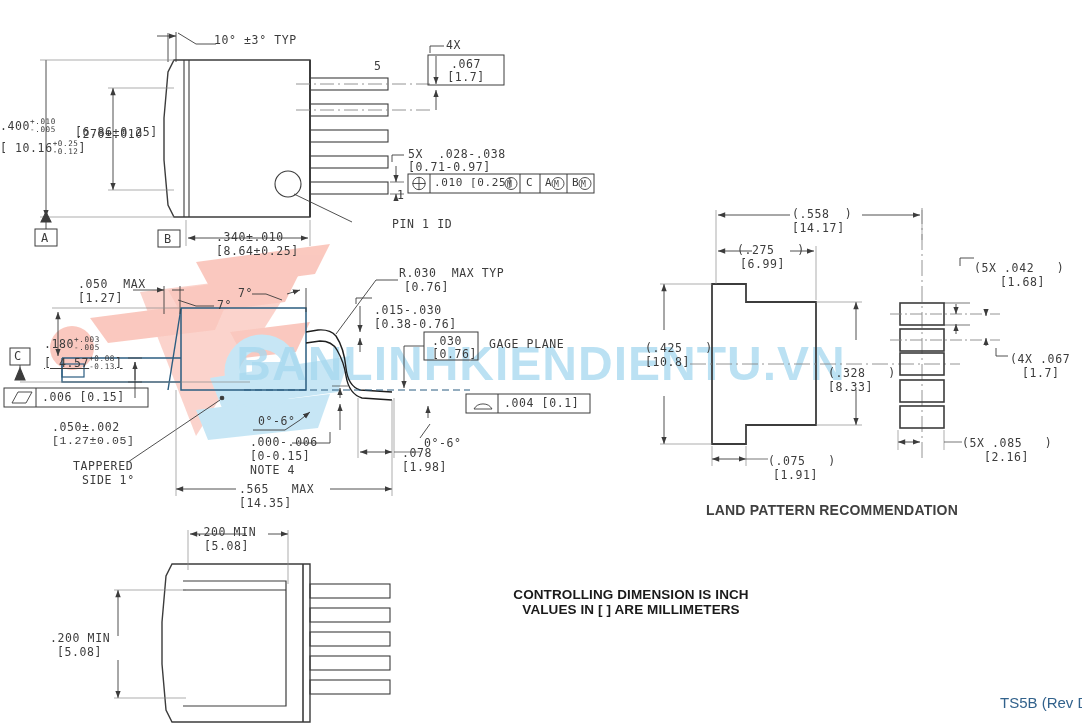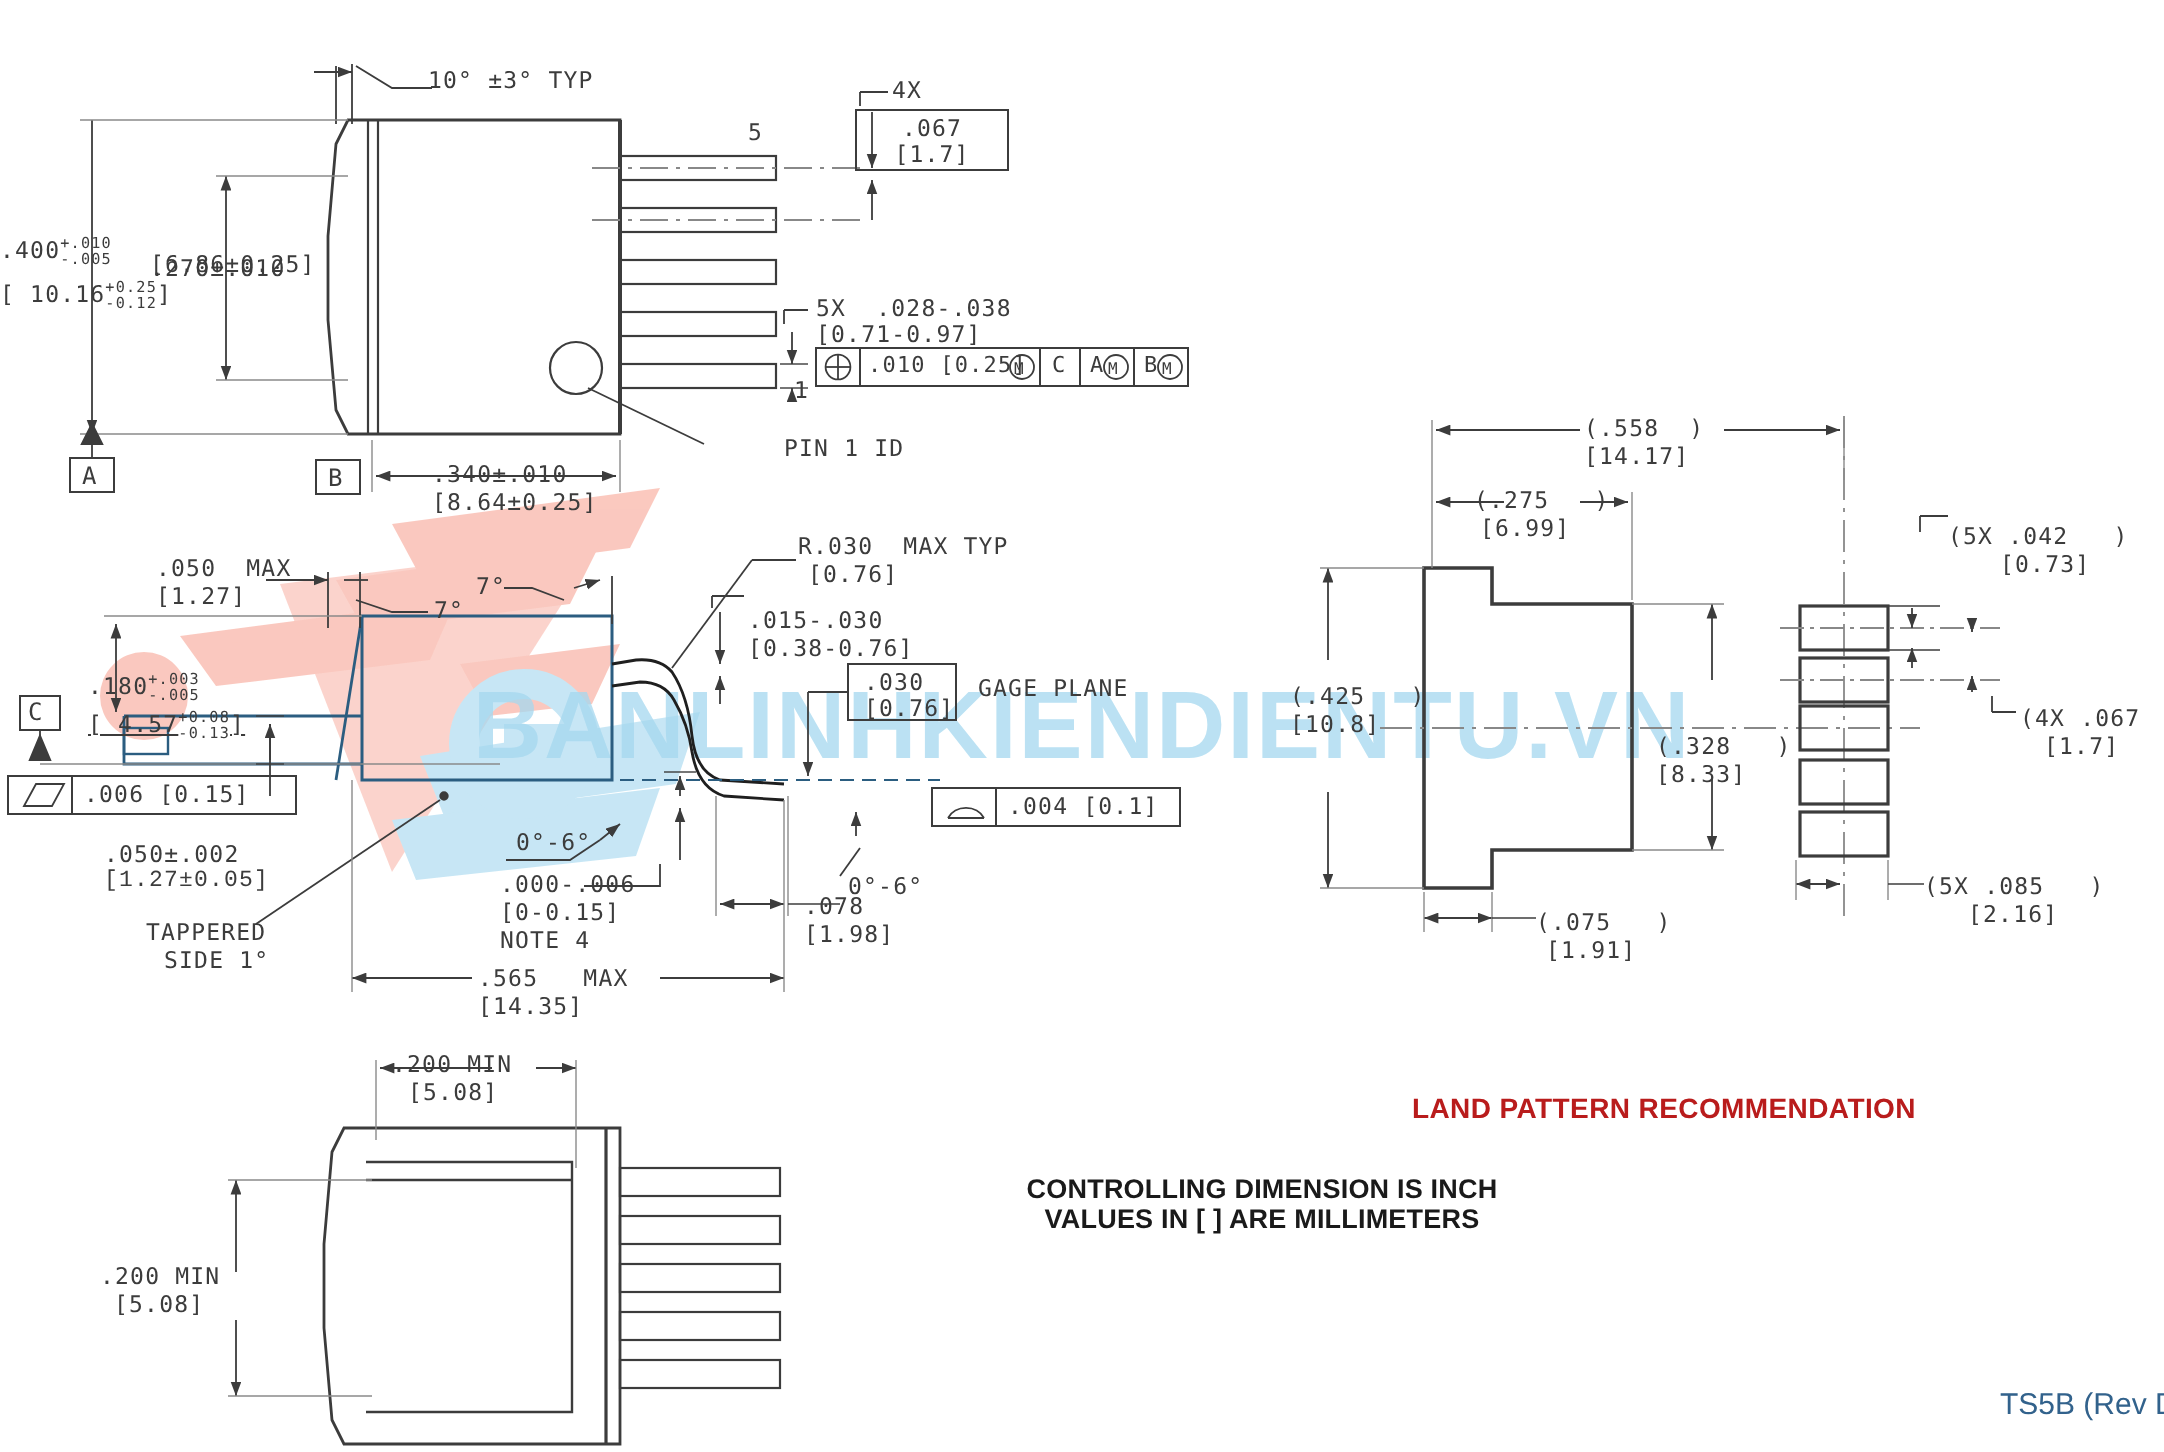--- a/index.html
+++ b/index.html
@@ -467,7 +467,7 @@
   <div class="lbl" style="left:773px; top:469px;">[1.91]</div>
 
   <div class="lbl" style="left:974px; top:262px;">(5X .042   )</div>
-  <div class="lbl" style="left:1000px; top:276px;">[0.73]</div>
+  <div class="lbl" style="left:1000px; top:276px;">[1.68]</div>
 
   <div class="lbl" style="left:1010px; top:353px;">(4X .067  )</div>
   <div class="lbl" style="left:1022px; top:367px;">[1.7]</div>

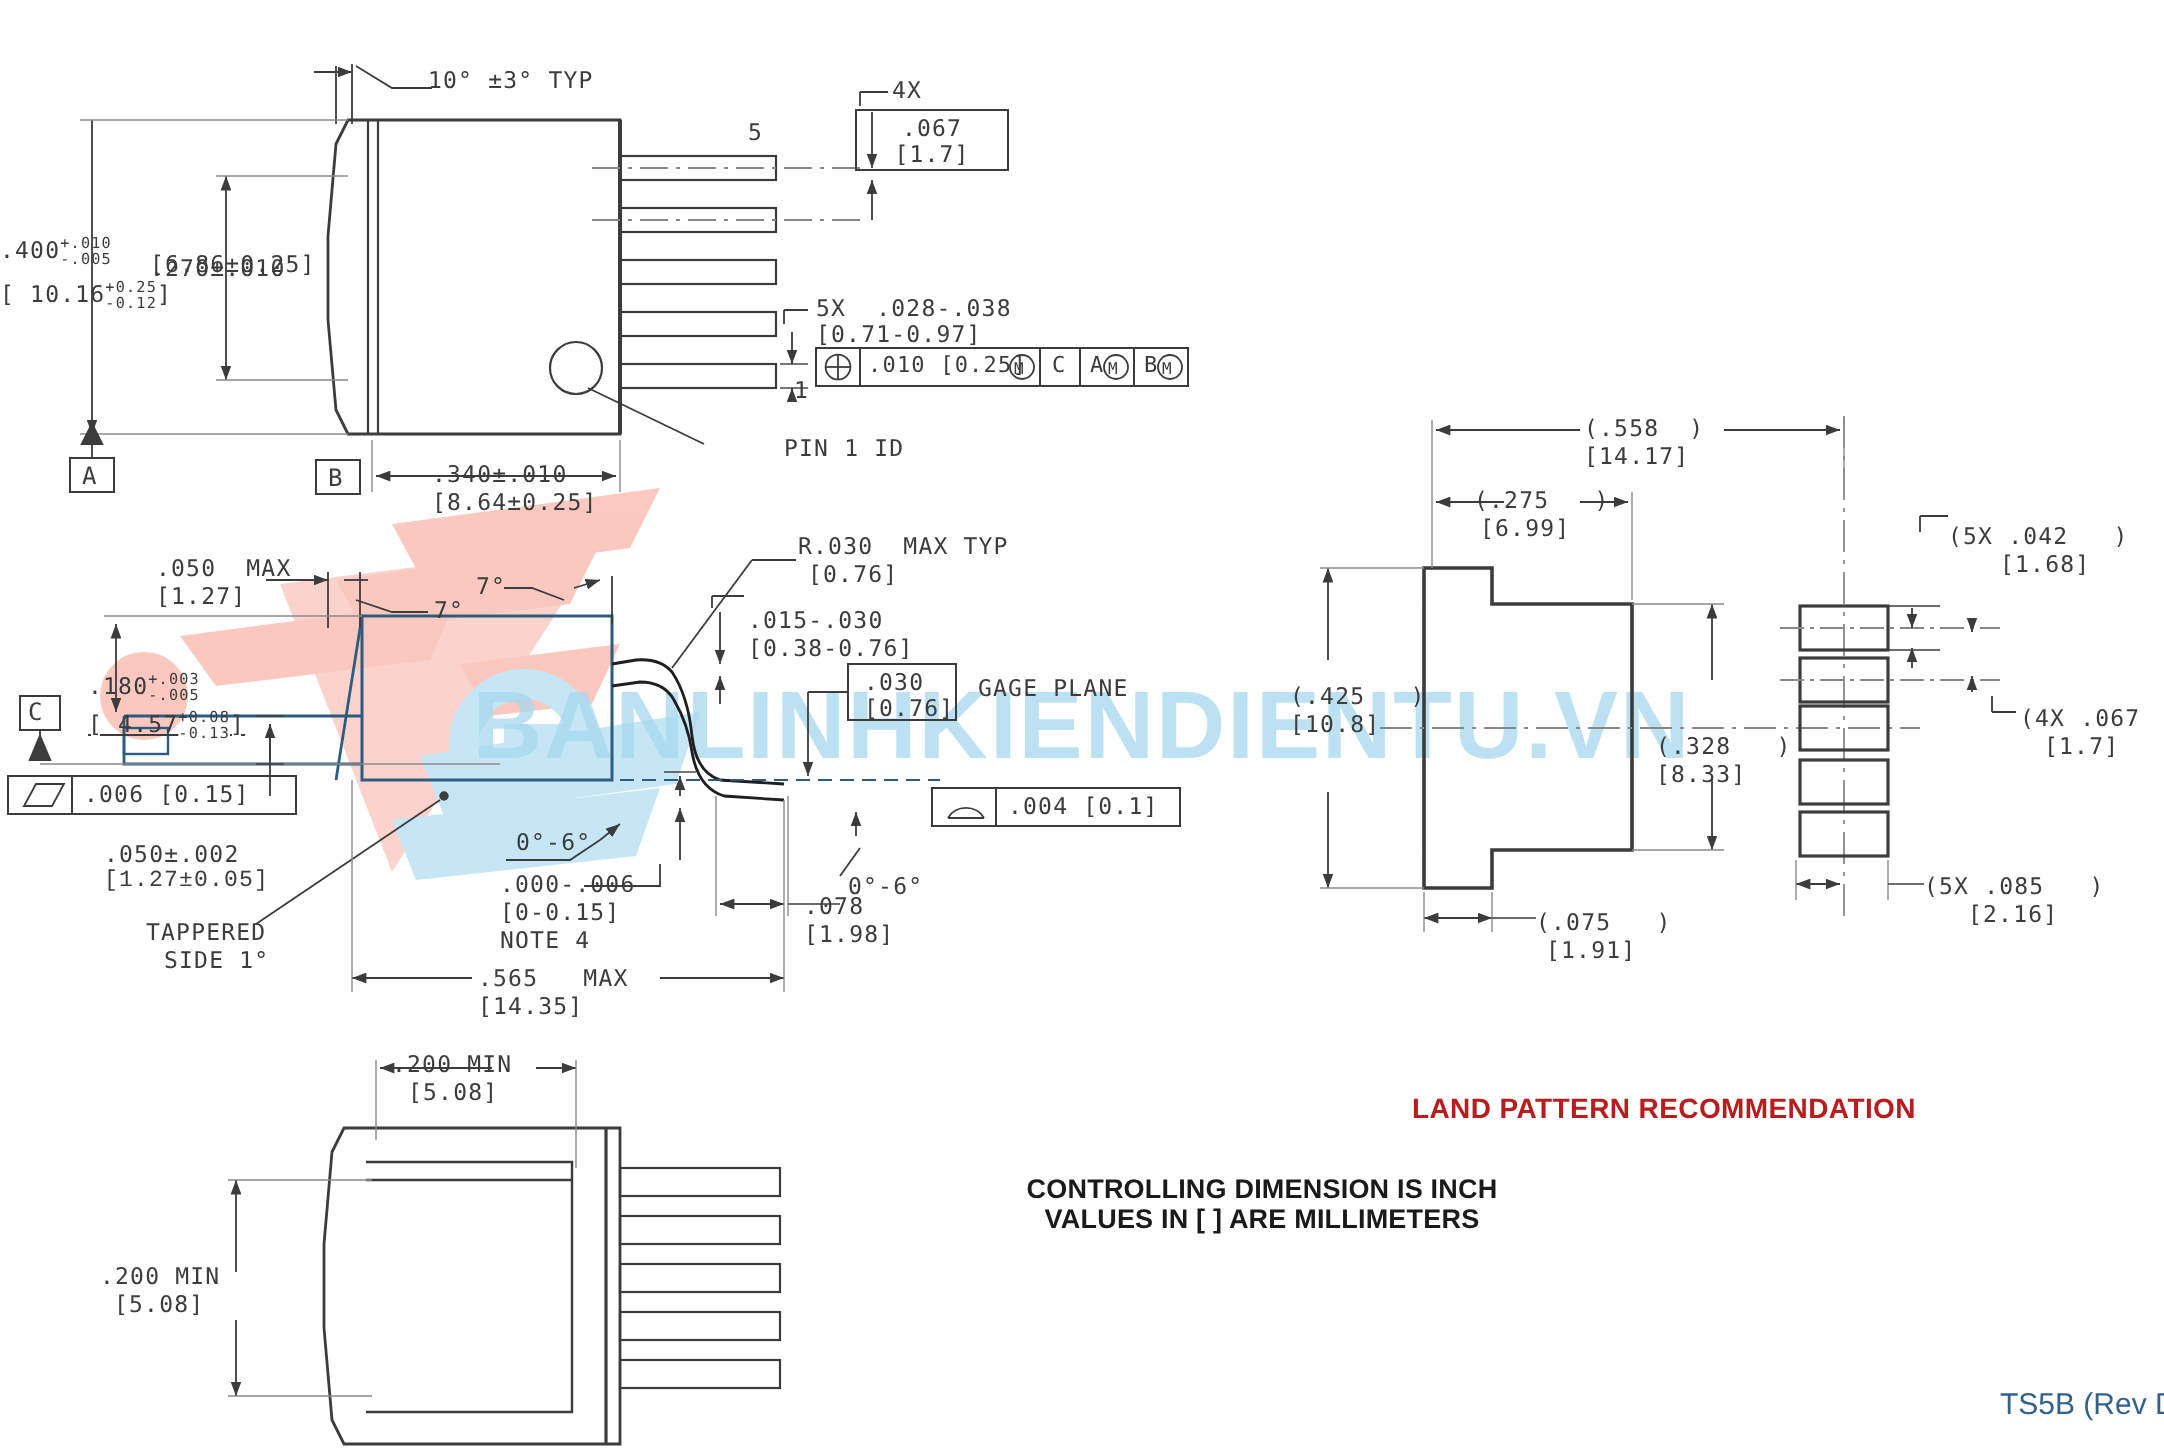--- a/index.html
+++ b/index.html
@@ -52,10 +52,9 @@
     font-family: "Liberation Sans", sans-serif;
     font-weight: bold;
     font-size: 14px;
-    color: #b91c1c;
+    color: #404040;
     white-space: pre;
     letter-spacing: .2px;
-    margin-top: 44px;
   }
   .revtext {
     position: absolute;

